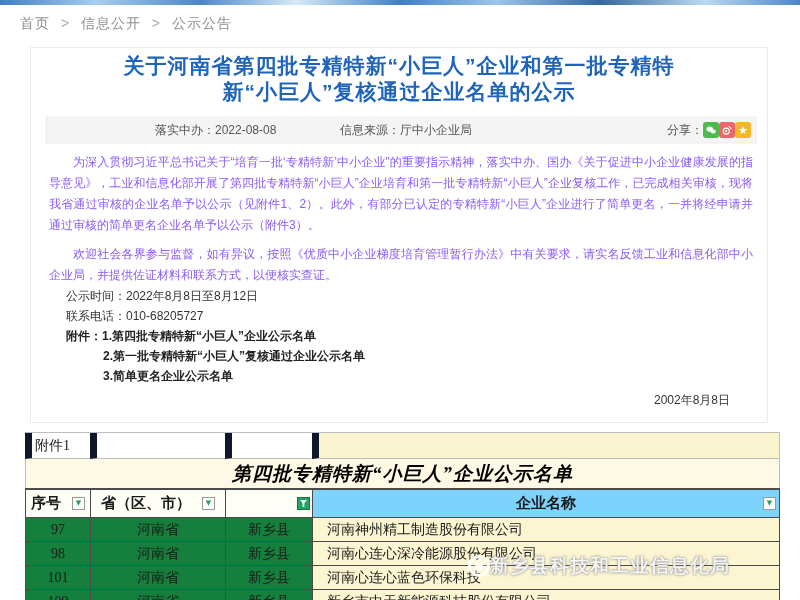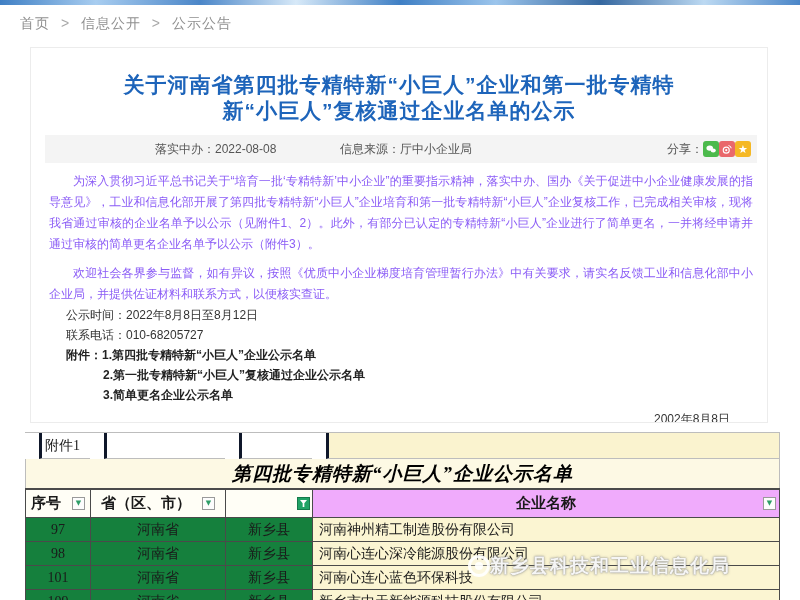--- a/index.html
+++ b/index.html
@@ -24,7 +24,7 @@
     background:#fff;border:1px solid #ececec;overflow:hidden;box-sizing:border-box;
   }
   .art-title{
-    margin:24px auto 0;width:600px;text-align:center;
+    margin:5px auto 0;width:600px;text-align:center;
     font-size:21px;line-height:26px;font-weight:bold;color:#1d64ba;letter-spacing:1px;
   }
   .meta{

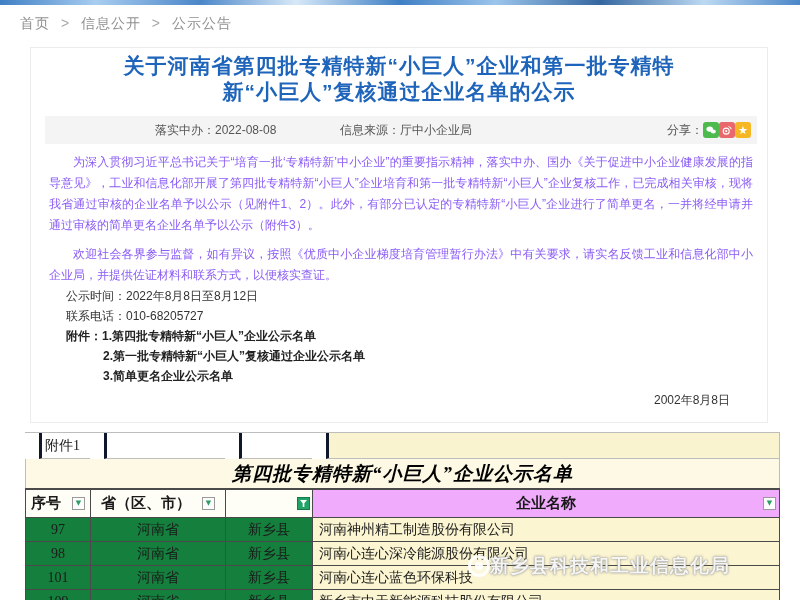--- a/index.html
+++ b/index.html
@@ -57,8 +57,8 @@
   .grid4{display:grid;grid-template-columns:65px 135px 87px 1fr;}
   .attach-row{height:26px;border-top:1px solid #bdbdbd;}
   .attach-row>div{
-    border-left:3px solid #0f172a;border-bottom:1px solid #bdbdbd;
-    display:flex;align-items:center;box-sizing:border-box;background:#fff;margin-left:14px;
+    border-left:7px solid #0f172a;border-bottom:1px solid #bdbdbd;
+    display:flex;align-items:center;box-sizing:border-box;background:#fff;
   }
   .attach-row>div:last-child{border-right:1px solid #bdbdbd;background:#faf3cf;}
   .attach-label{padding-left:3px;font-size:14px;white-space:nowrap;}

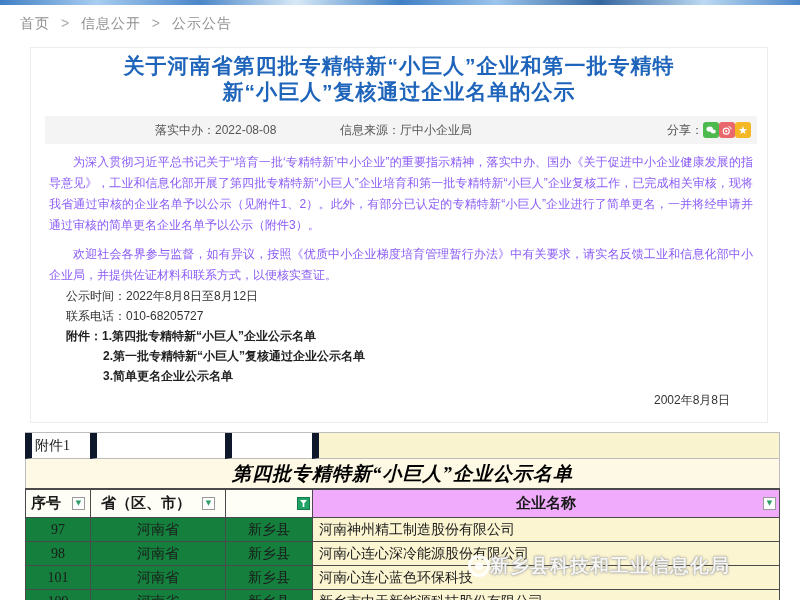--- a/index.html
+++ b/index.html
@@ -73,7 +73,7 @@
     border-left:1px solid #4a4a4a;box-sizing:border-box;background:#fffef6;
     font-size:15px;font-weight:bold;color:#1a1a1a;
   }
-  .hrow>div:last-child{border-right:1px solid #4a4a4a;background:#f0abfc;}
+  .hrow>div:last-child{border-right:1px solid #4a4a4a;background:#7dd3fc;}
   .fbtn{
     width:13px;height:13px;box-sizing:border-box;border:1px solid #9a9a9a;background:#fdfdfd;
     display:flex;align-items:center;justify-content:center;flex:0 0 auto;

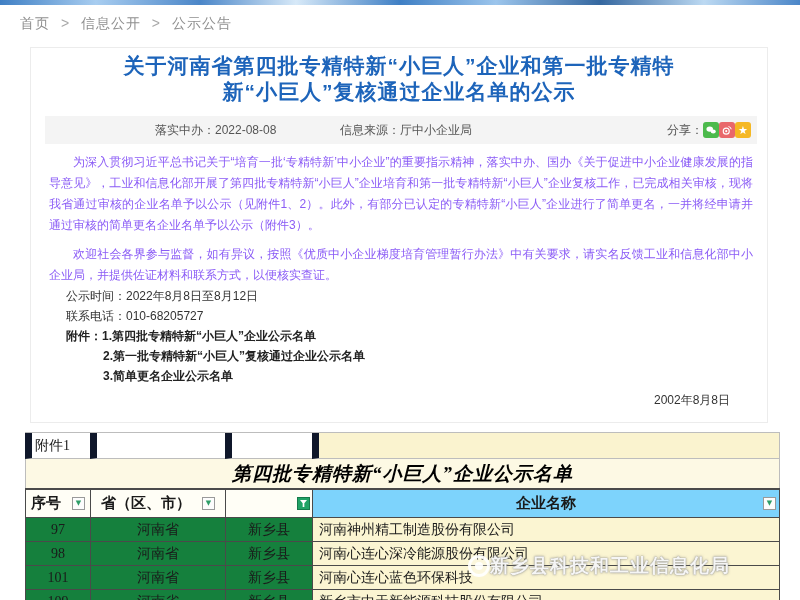--- a/index.html
+++ b/index.html
@@ -89,7 +89,7 @@
     font-size:14px;color:#1a1a1a;white-space:nowrap;overflow:hidden;
   }
   .drow>div:last-child{
-    border-right:1px solid #4a4a4a;background:#fbf5d2;justify-content:flex-start;padding-left:6px;
+    border-right:1px solid #4a4a4a;background:#fbf5d2;justify-content:flex-start;padding-left:14px;
   }
   .watermark{
     position:absolute;left:443px;top:118px;height:32px;display:flex;align-items:center;gap:0;

